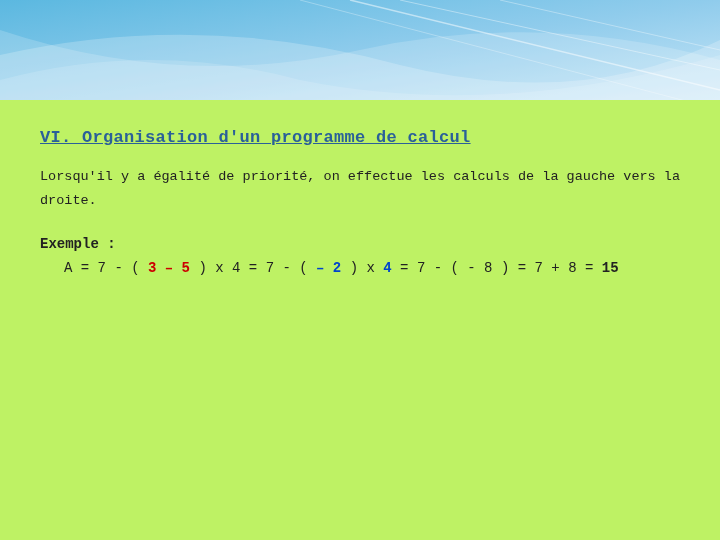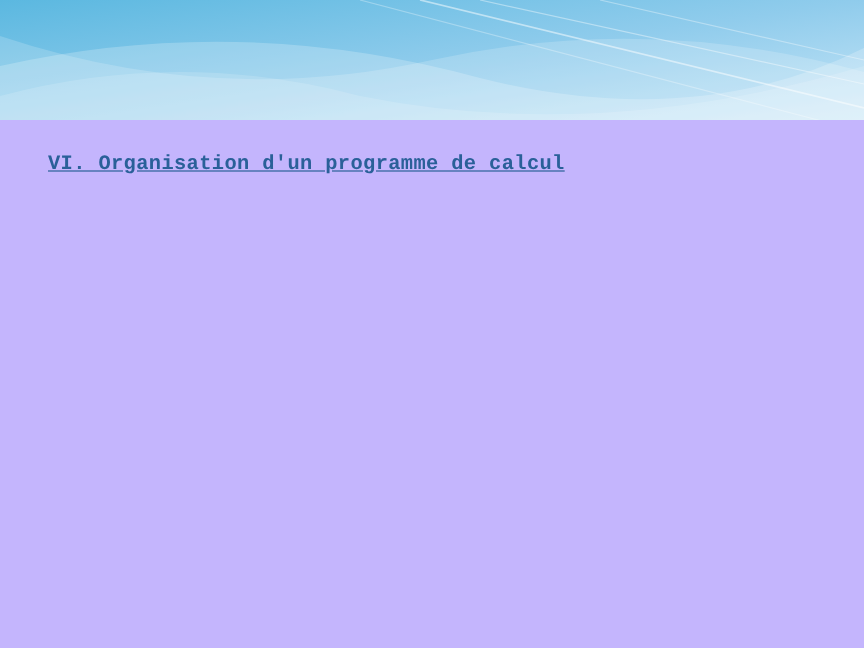--- a/index.html
+++ b/index.html
@@ -41,7 +41,7 @@
       left: 0;
       right: 0;
       bottom: 0;
-      background: #c4b5fd;
+      background: #bef264;
       padding: 28px 40px 32px 40px;
     }
 

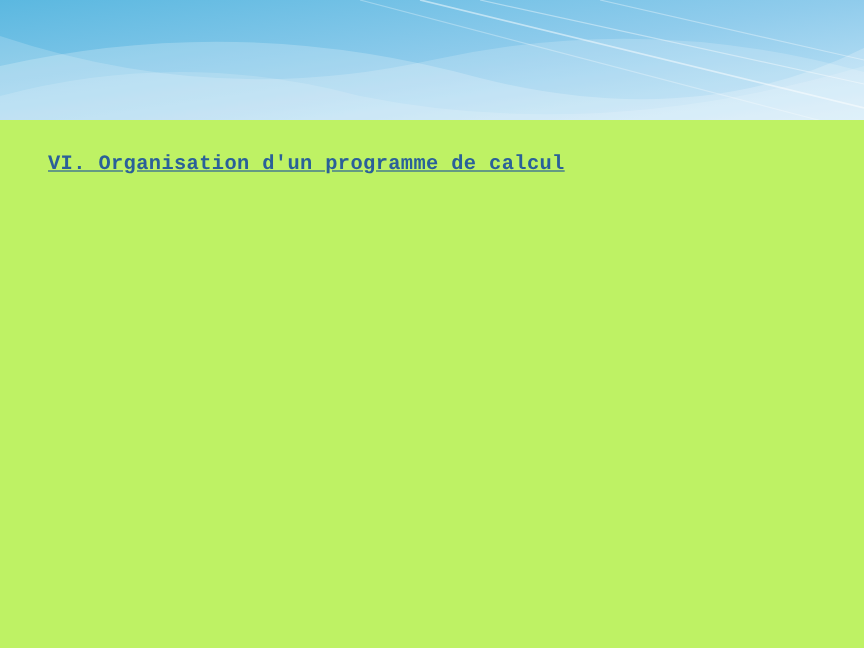--- a/index.html
+++ b/index.html
@@ -126,6 +126,9 @@
   <div class="section-title">VI. Organisation d'un programme de calcul</div>
 
 
+  <div class="paragraph">
+    Lorsqu'il y a égalité de priorité, on effectue les calculs de la gauche vers la droite.
+  </div>
 
 
 

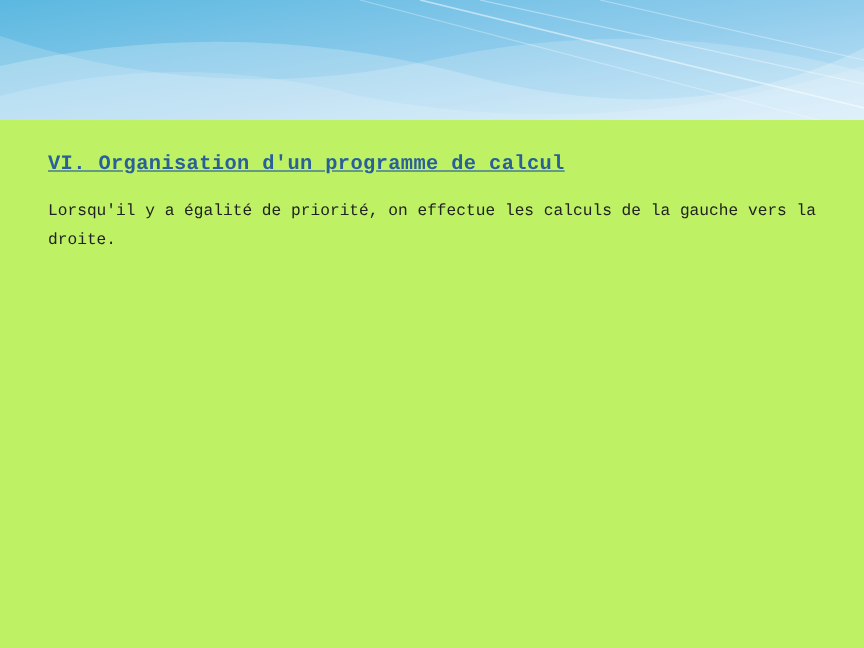--- a/index.html
+++ b/index.html
@@ -130,6 +130,7 @@
     Lorsqu'il y a égalité de priorité, on effectue les calculs de la gauche vers la droite.
   </div>
 
+  <div class="example-label">Exemple :</div>
 
 
 </div>

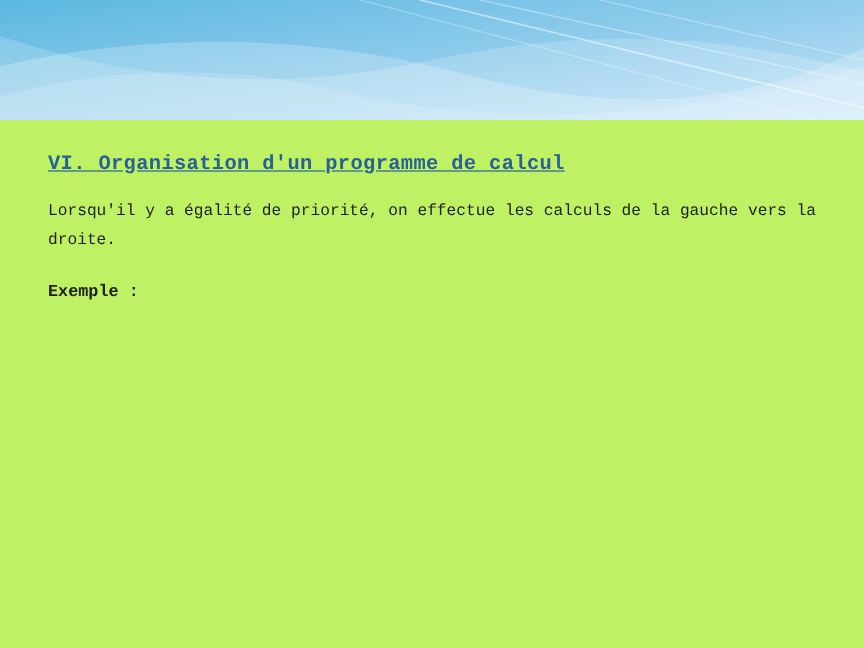--- a/index.html
+++ b/index.html
@@ -132,6 +132,9 @@
 
   <div class="example-label">Exemple :</div>
 
+  <div class="example-formula">
+    A = 7 - ( <span class="highlight-red">3 – 5</span> ) x 4 = 7 - ( <span class="highlight-blue">– 2</span> ) x <span class="highlight-blue">4</span> = 7 - ( - 8 ) = 7 + 8 = <span class="highlight-bold">15</span>
+  </div>
 
 </div>
 

